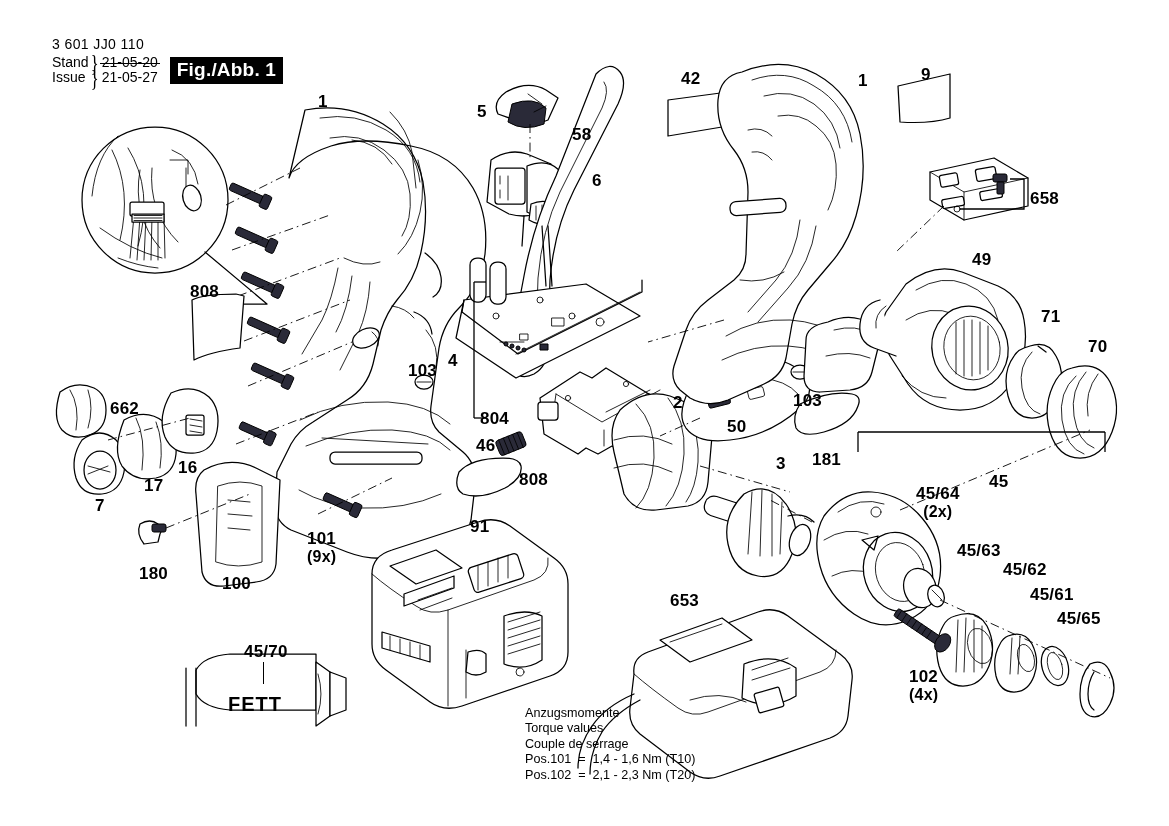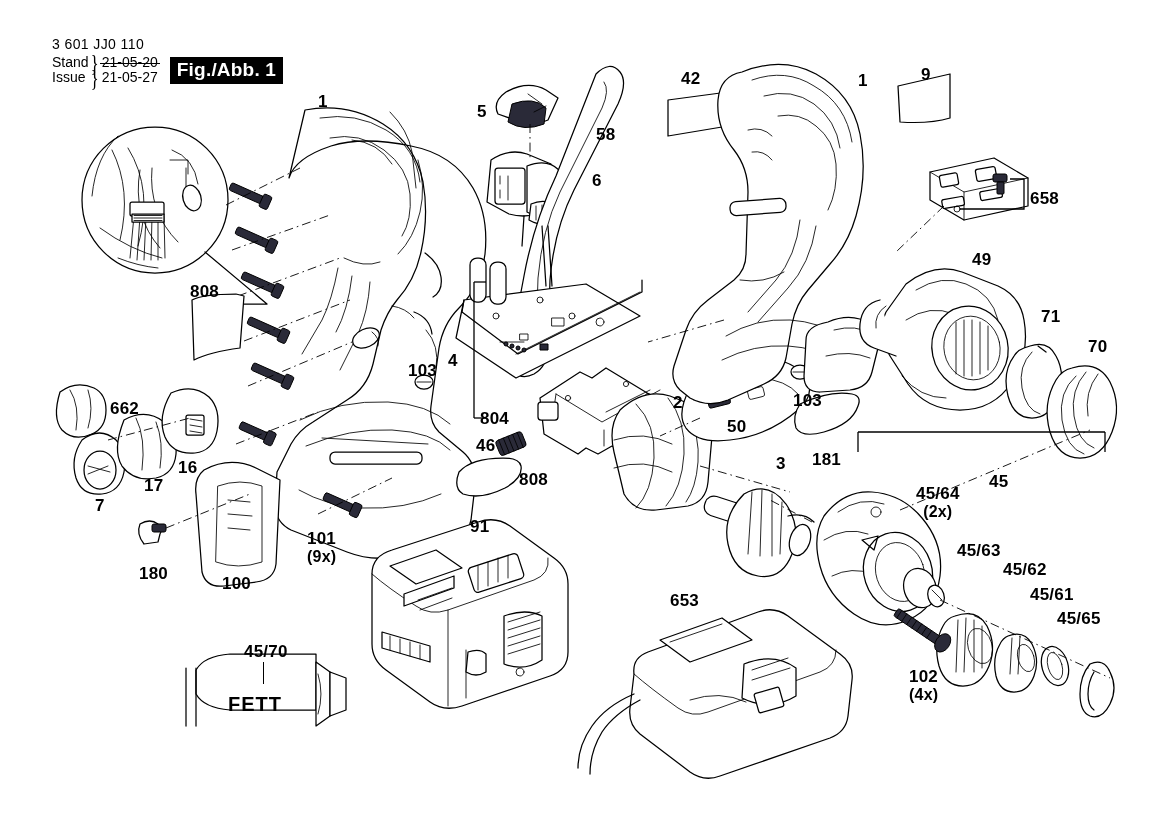--- a/index.html
+++ b/index.html
@@ -476,7 +476,7 @@
       <div class="lbl" style="left: 921px; top: 66px;"><span>9</span></div>
       <div class="lbl" style="left: 477px; top: 103px;"><span>5</span></div>
       <div class="lbl" style="left: 592px; top: 172px;"><span>6</span></div>
-      <div class="lbl" style="left: 572px; top: 126px; margin-left: 24px;"><span>58</span></div>
+      <div class="lbl" style="left: 572px; top: 126px;"><span>58</span></div>
       <div class="lbl" style="left: 1030px; top: 190px;"><span>658</span></div>
       <div class="lbl" style="left: 972px; top: 251px;"><span>49</span></div>
       <div class="lbl" style="left: 1041px; top: 308px;"><span>71</span></div>

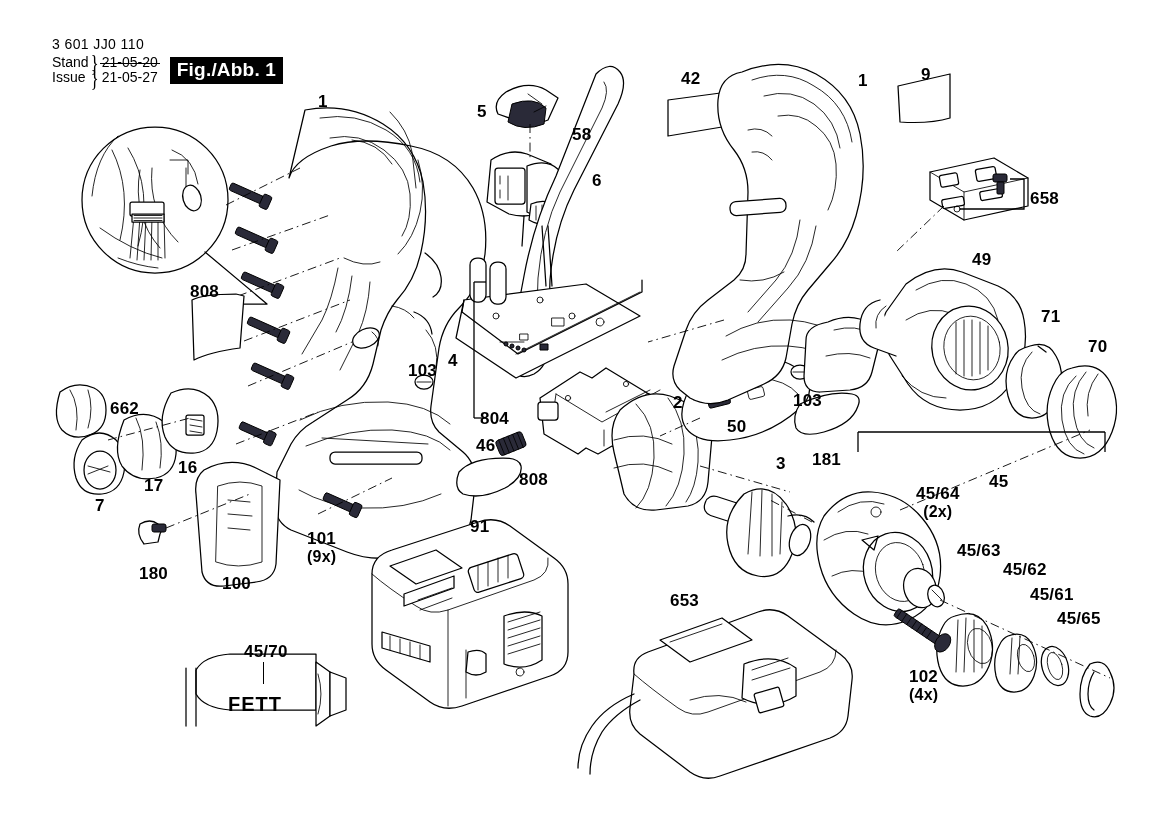--- a/index.html
+++ b/index.html
@@ -464,6 +464,13 @@
   </div>
 
 
+  <div id="torque">
+    <div>Anzugsmomente</div>
+    <div>Torque values</div>
+    <div>Couple de serrage</div>
+    <div class="tq-mono">Pos.101  =  1,4 - 1,6 Nm (T10)</div>
+    <div class="tq-mono">Pos.102  =  2,1 - 2,3 Nm (T20)</div>
+  </div>
 
   <div class="lbl" style="left:244px;top:643px;">45/70</div>
   <div class="ldr v" style="left:263px;top:662px;height:22px;"></div>

